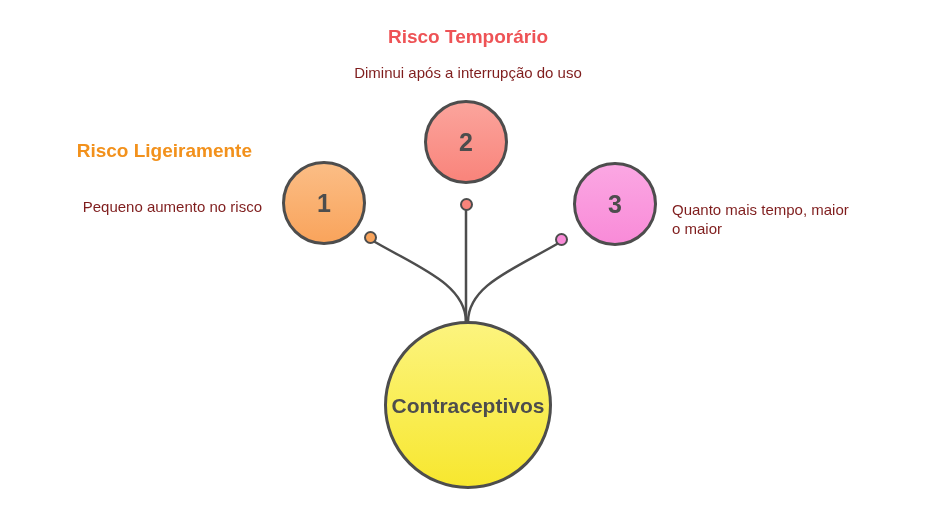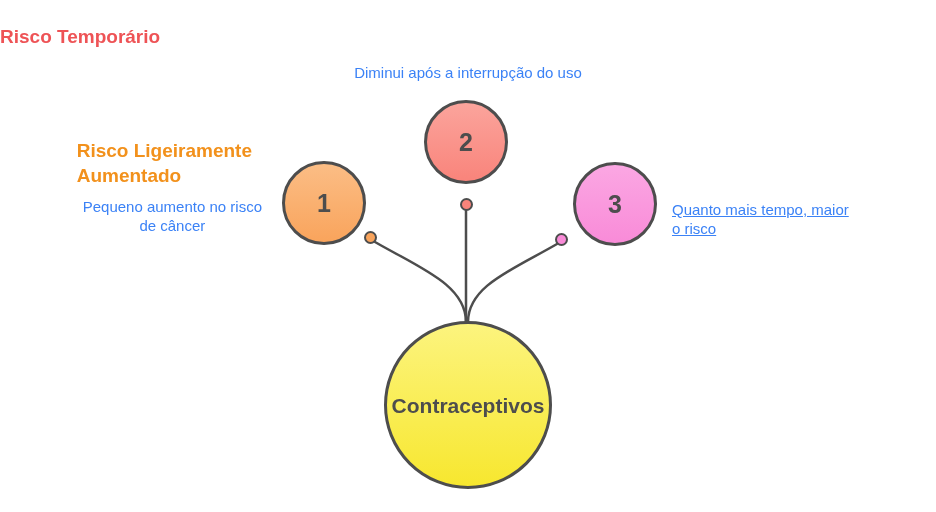--- a/index.html
+++ b/index.html
@@ -59,7 +59,7 @@
   #dot-3 { left: 555px; top: 233px; background: #F98BD8; }
   .heading { position: absolute; font-weight: bold; font-size: 19px; line-height: 25px; }
   .subtext { position: absolute; font-size: 15px; line-height: 19px; color: #3b82f6; }
-  #top-title    { left: 0; right: 0; top: 24px; color: #EE5356; }
+  #top-title    { left: 0; right: 0; top: 24px; text-align: center; color: #EE5356; }
   #top-subtitle { left: 0; right: 0; top: 63px; text-align: center; }
   #left-title    { right: 684px; top: 138px; text-align: left; color: #F2911C; white-space: nowrap; }
   #left-subtitle { right: 674px; top: 197px; text-align: center; white-space: nowrap; }

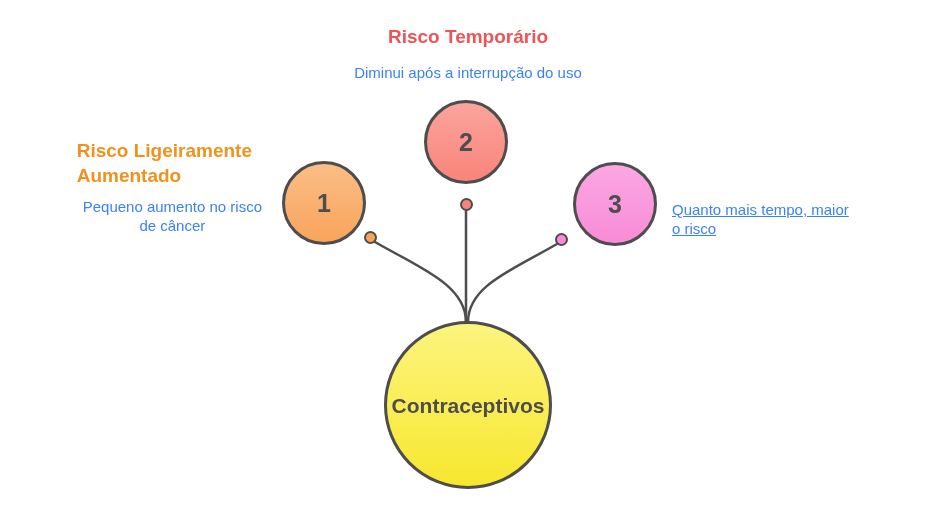--- a/index.html
+++ b/index.html
@@ -58,7 +58,7 @@
   #dot-2 { left: 460px; top: 198px; background: #F9847B; }
   #dot-3 { left: 555px; top: 233px; background: #F98BD8; }
   .heading { position: absolute; font-weight: bold; font-size: 19px; line-height: 25px; }
-  .subtext { position: absolute; font-size: 15px; line-height: 19px; color: #3b82f6; }
+  .subtext { position: absolute; font-size: 15px; line-height: 19px; color: #7f1d1d; }
   #top-title    { left: 0; right: 0; top: 24px; text-align: center; color: #EE5356; }
   #top-subtitle { left: 0; right: 0; top: 63px; text-align: center; }
   #left-title    { right: 684px; top: 138px; text-align: left; color: #F2911C; white-space: nowrap; }

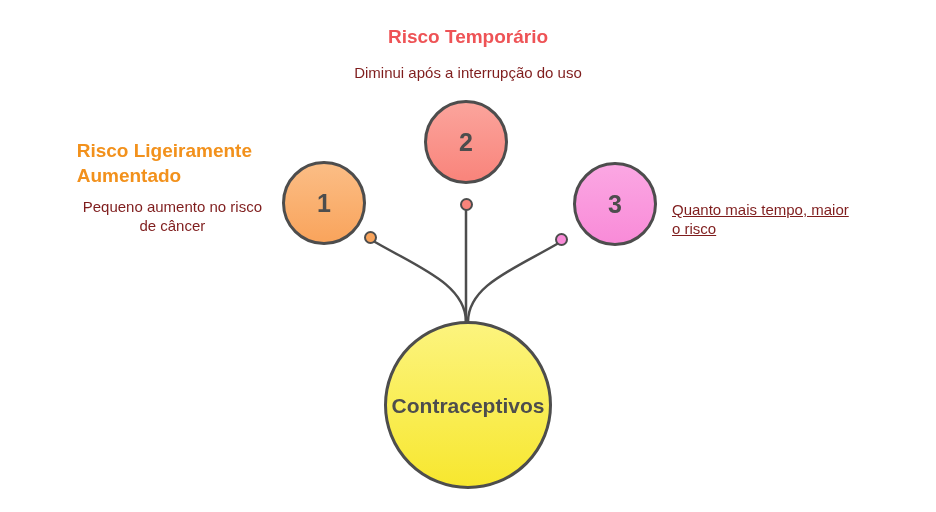--- a/index.html
+++ b/index.html
@@ -101,7 +101,6 @@
 
   <div id="left-title" class="heading">
     <span class="line">Risco Ligeiramente</span>
-    <span class="line">Aumentado</span>
   </div>
   <div id="left-subtitle" class="subtext">
     <span class="line">Pequeno aumento no risco</span>

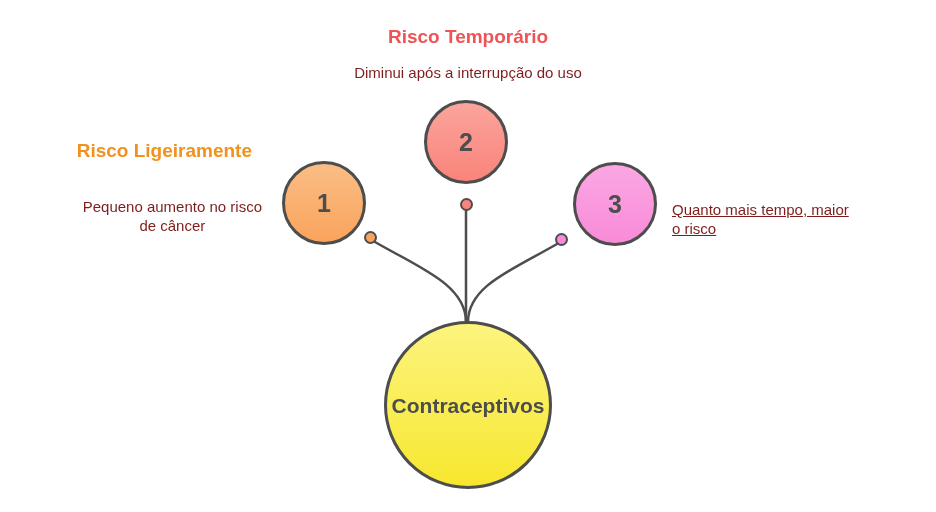--- a/index.html
+++ b/index.html
@@ -64,7 +64,7 @@
   #left-title    { right: 684px; top: 138px; text-align: left; color: #F2911C; white-space: nowrap; }
   #left-subtitle { right: 674px; top: 197px; text-align: center; white-space: nowrap; }
   #right-title    { left: 672px; top: 160px; text-align: left; color: #EC52BC; white-space: nowrap; }
-  #right-subtitle { left: 672px; top: 200px; text-align: left; white-space: nowrap; text-decoration: underline; }
+  #right-subtitle { left: 672px; top: 200px; text-align: left; white-space: nowrap; }
   .line { display: block; }
 </style>
 </head>

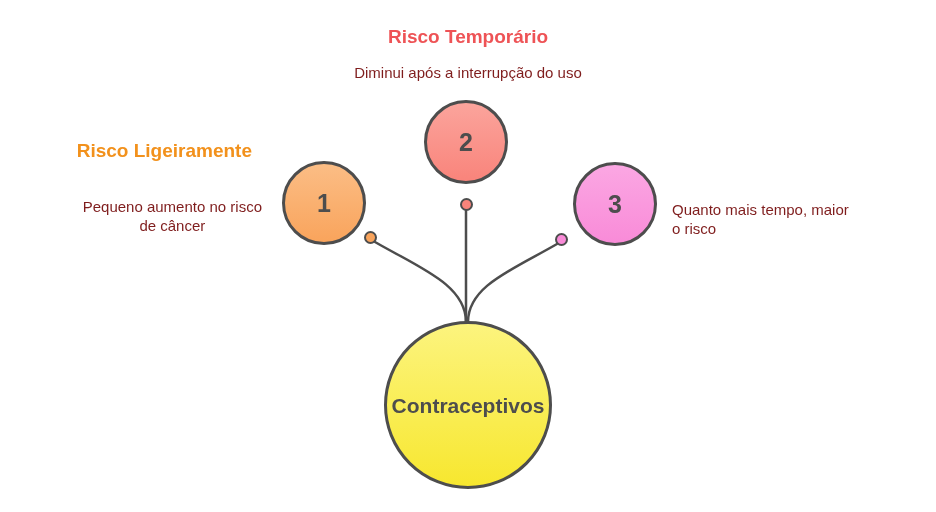--- a/index.html
+++ b/index.html
@@ -104,7 +104,6 @@
   </div>
   <div id="left-subtitle" class="subtext">
     <span class="line">Pequeno aumento no risco</span>
-    <span class="line">de câncer</span>
   </div>
 
   <div id="right-subtitle" class="subtext">

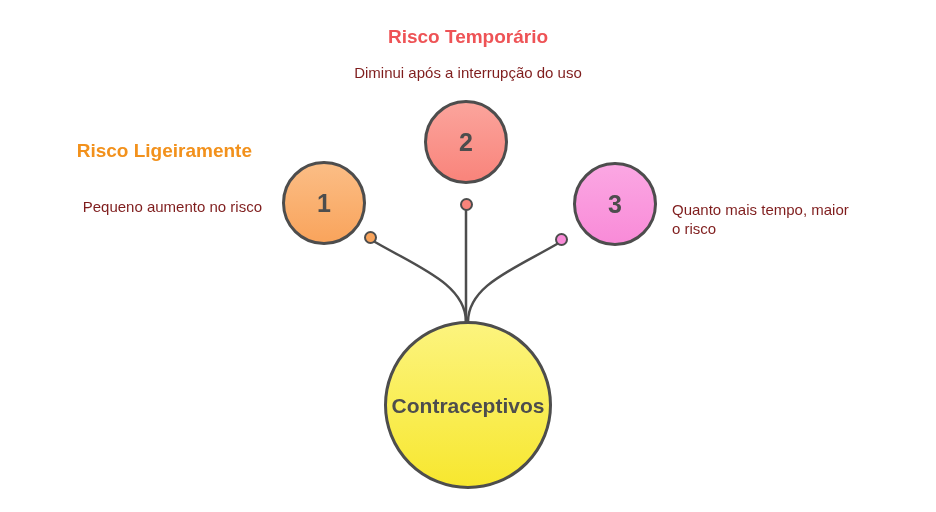--- a/index.html
+++ b/index.html
@@ -108,7 +108,7 @@
 
   <div id="right-subtitle" class="subtext">
     <span class="line">Quanto mais tempo, maior</span>
-    <span class="line">o risco</span>
+    <span class="line">o maior</span>
   </div>
 
 </div>

